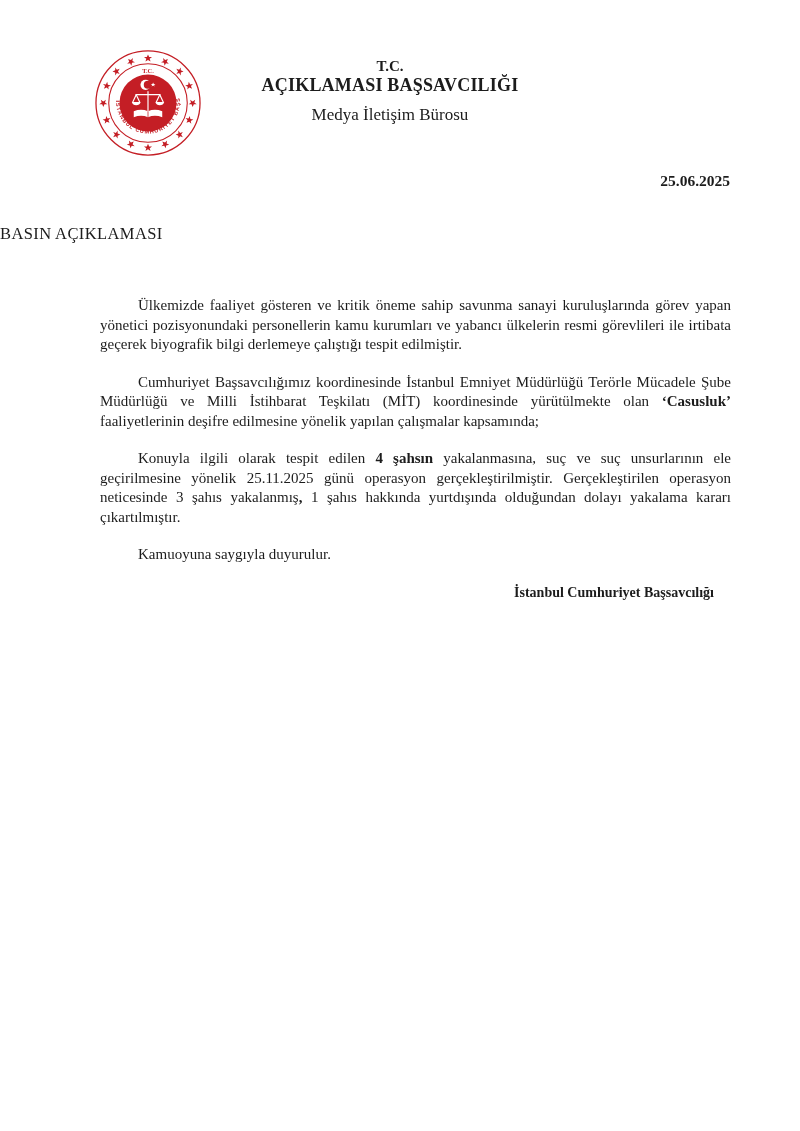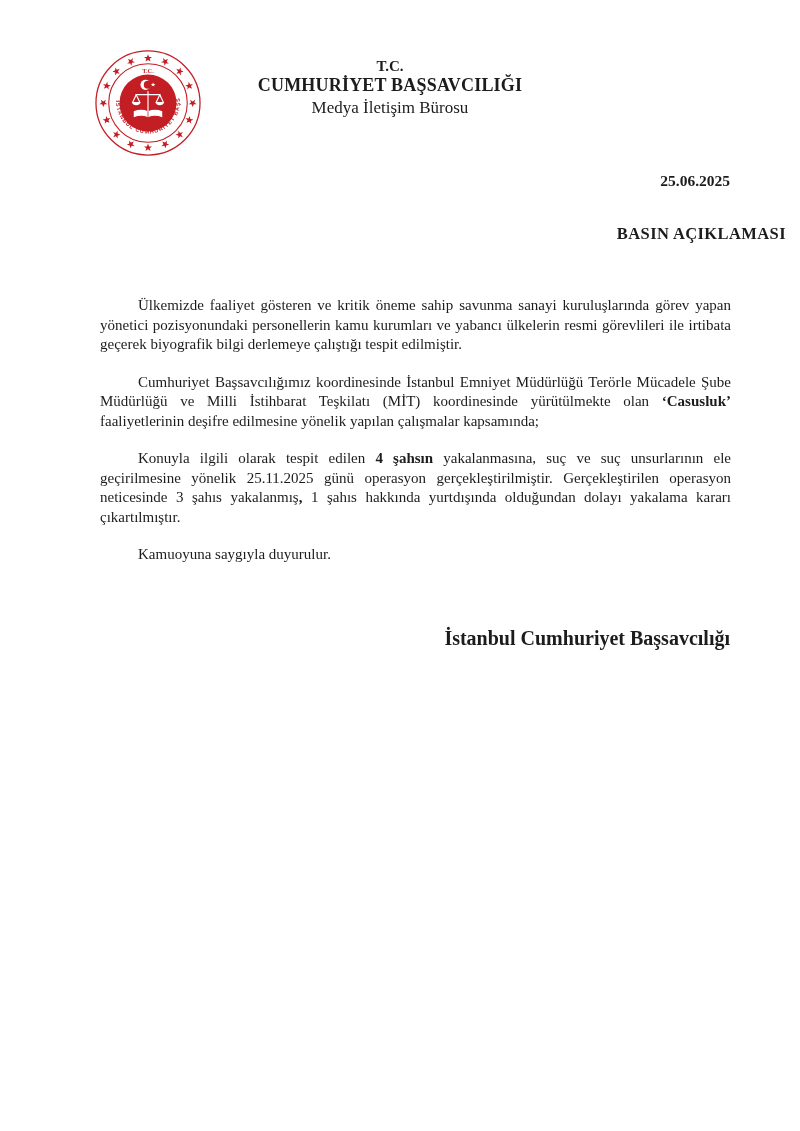--- a/index.html
+++ b/index.html
@@ -115,7 +115,7 @@
 
   <div class="header-text">
     <div class="tc">T.C.</div>
-    <div class="office">CUMHURİYET BAŞSAVCILIĞI</div>
+    <div class="office">AÇIKLAMASI BAŞSAVCILIĞI</div>
     <div class="bureau">Medya İletişim Bürosu</div>
   </div>
 

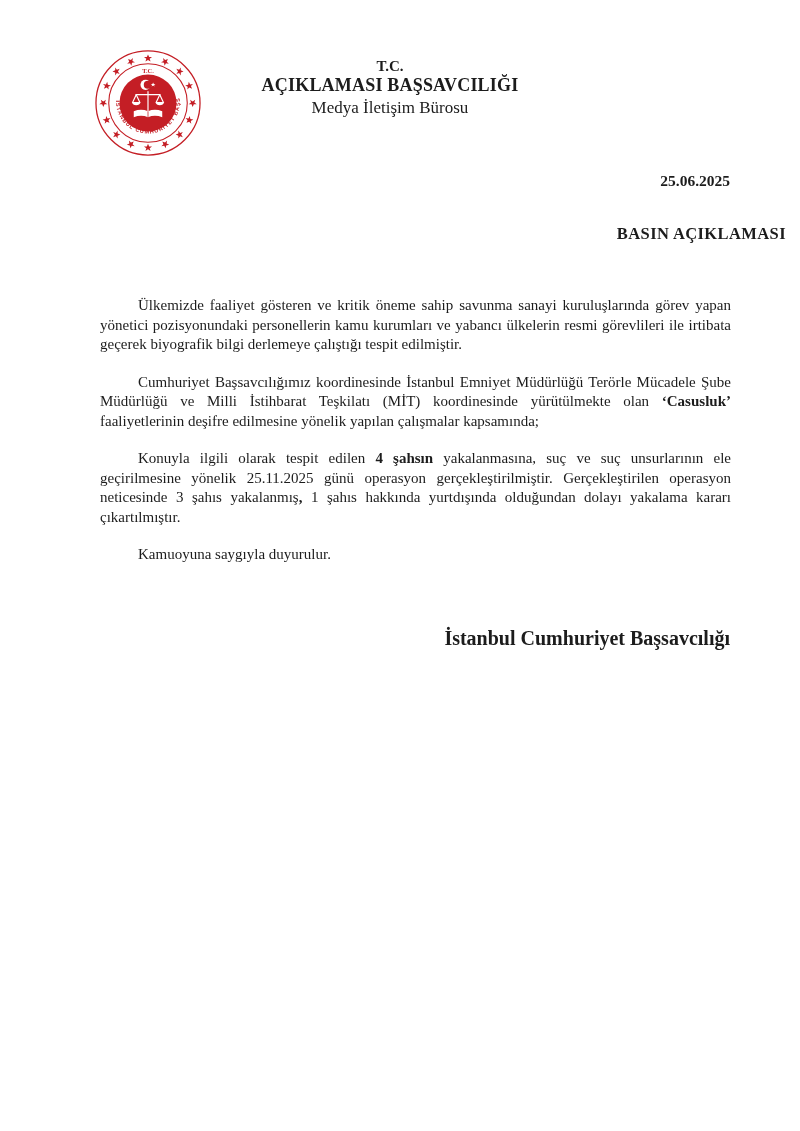--- a/index.html
+++ b/index.html
@@ -26,7 +26,7 @@
   .header-text .tc{font-size:15px;font-weight:bold;}
   .header-text .city{font-size:16px;font-weight:bold;}
   .header-text .office{font-size:18px;font-weight:bold;letter-spacing:0.2px;}
-  .header-text .bureau{font-size:17px;margin-top:1px;}
+  .header-text .bureau{font-size:17px;margin-top:8px;}
   .doc-date{
     position:absolute;top:172px;right:70px;
     font-size:15.5px;font-weight:bold;

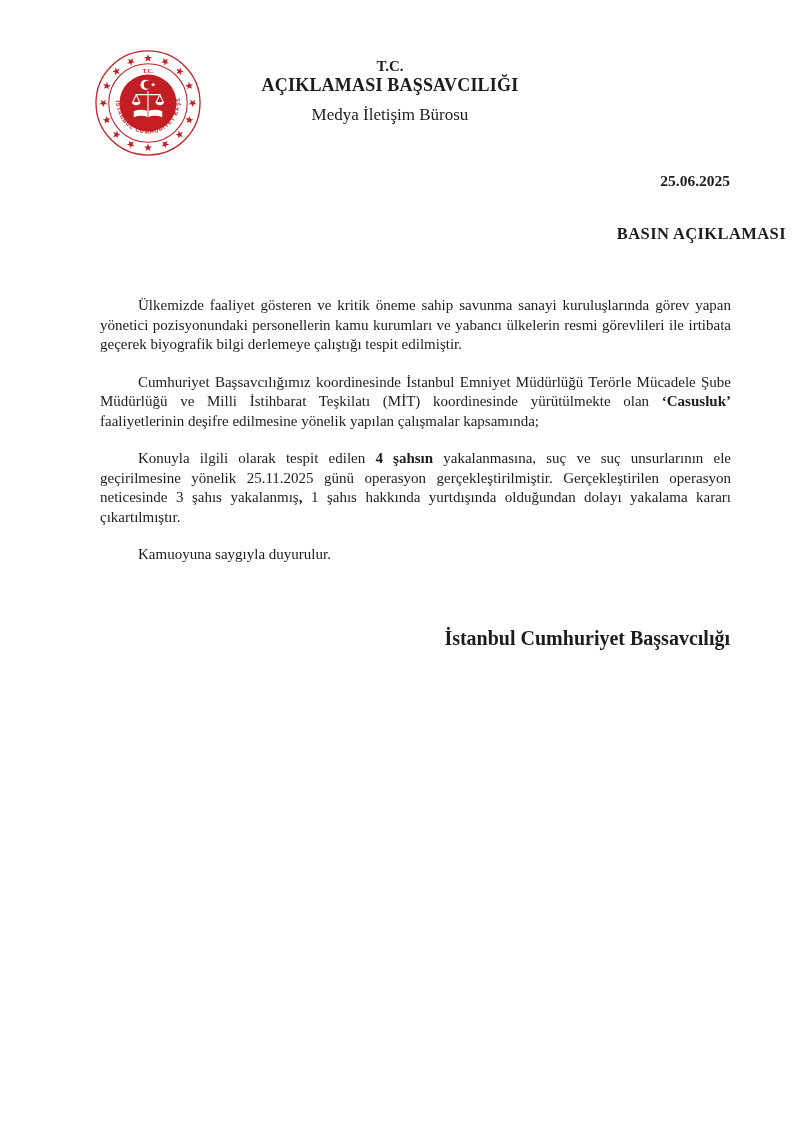--- a/index.html
+++ b/index.html
@@ -33,7 +33,7 @@
   }
   .doc-title{
     position:absolute;top:224px;left:0;width:786px;
-    text-align:right;font-size:16.5px;font-weight:bold;letter-spacing:0.4px;
+    text-align:left;font-size:16.5px;font-weight:normal;letter-spacing:0.4px;
   }
   .doc-body{
     position:absolute;top:296px;left:100px;width:631px;

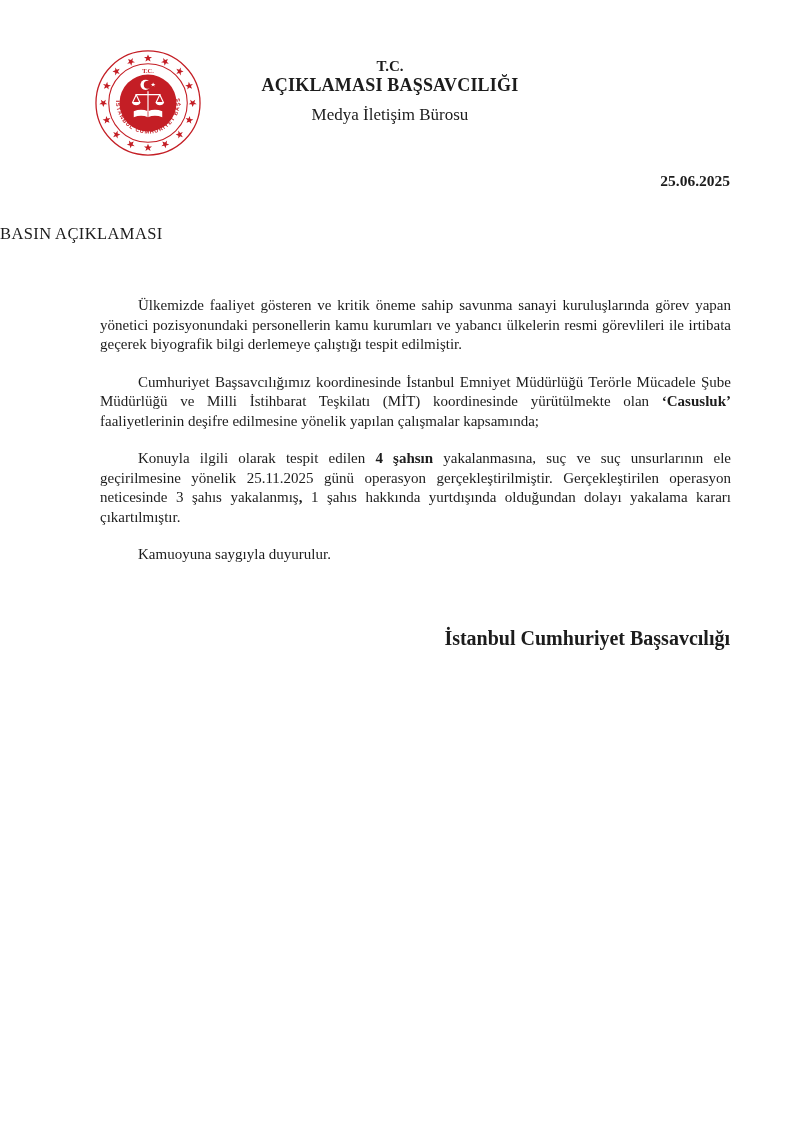--- a/index.html
+++ b/index.html
@@ -43,8 +43,8 @@
   .doc-body p{text-indent:38px;margin:0 0 18px 0;}
   .doc-body .closing{margin-bottom:12px;}
   .signature{
-    position:absolute;top:585px;right:70px;
-    font-size:20px;font-weight:bold;margin-top:42px;
+    position:absolute;top:585px;right:86px;
+    font-size:14px;font-weight:bold;
   }
   b{font-weight:bold;}
 </style>

